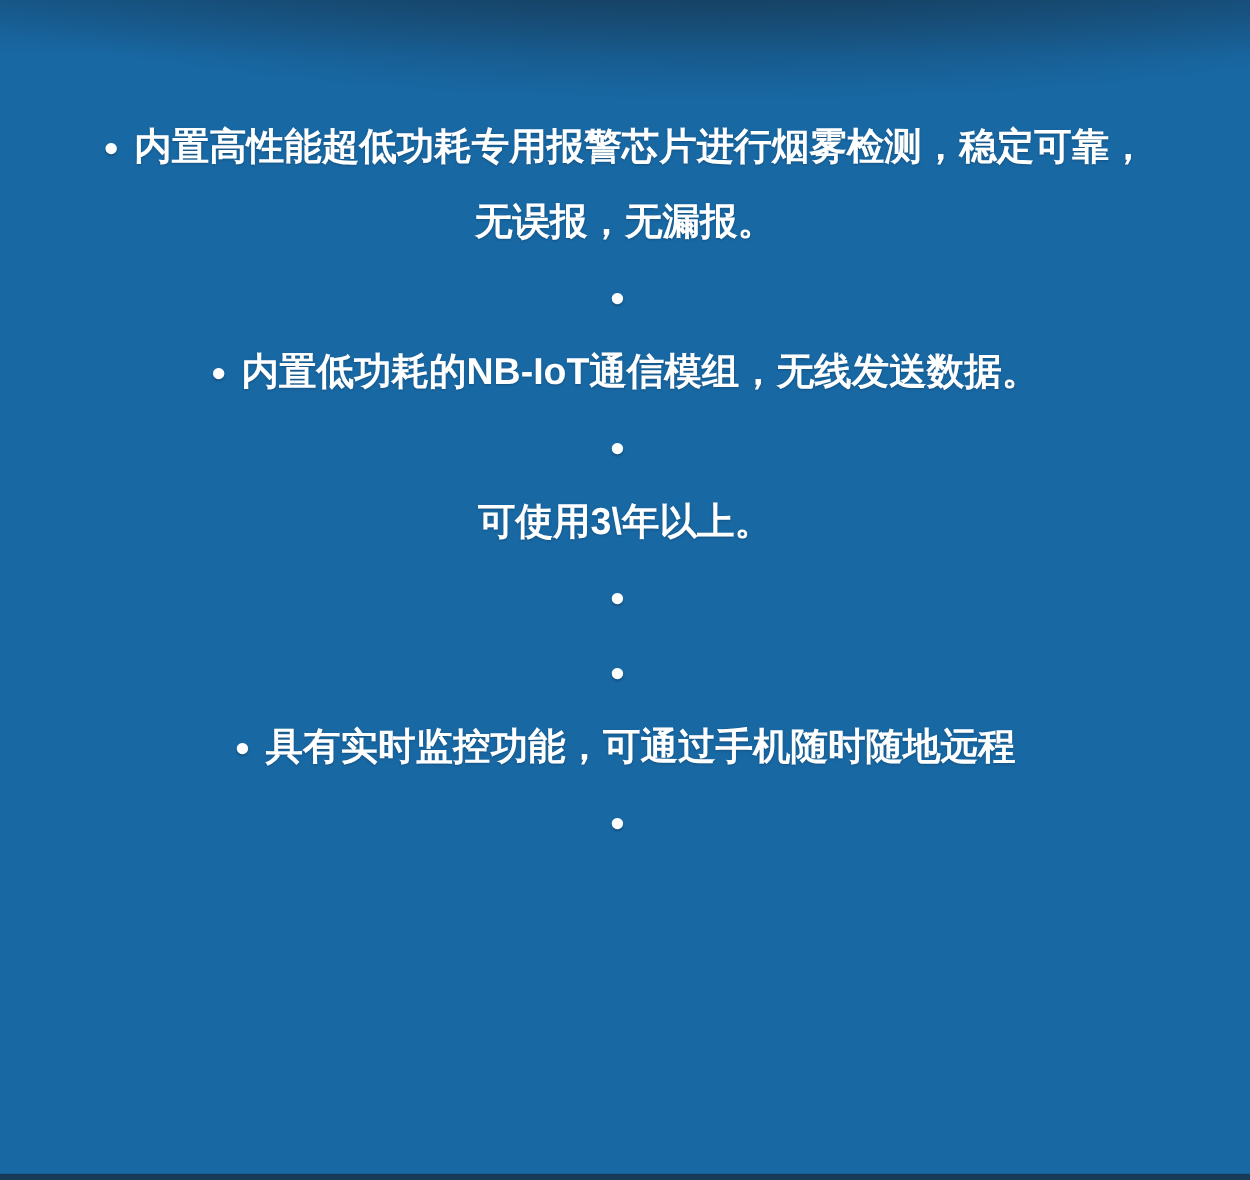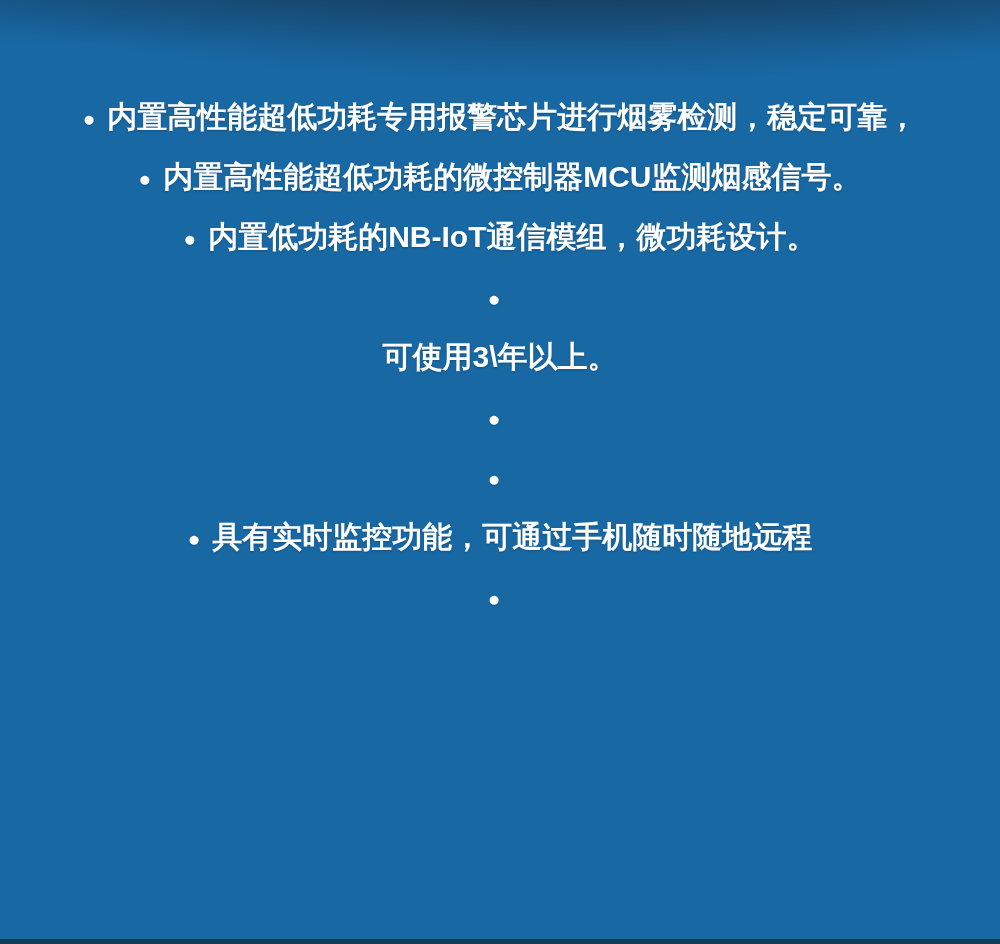--- a/index.html
+++ b/index.html
@@ -75,6 +75,9 @@
       <span>内置高性能超低功耗专用报警芯片进行烟雾检测，稳定可靠，</span>
     </div>
 
+    <div class="feature-line">
+      <span>无误报，无漏报。</span>
+    </div>
 
     <div class="feature-line">
       <span class="bullet">●</span>

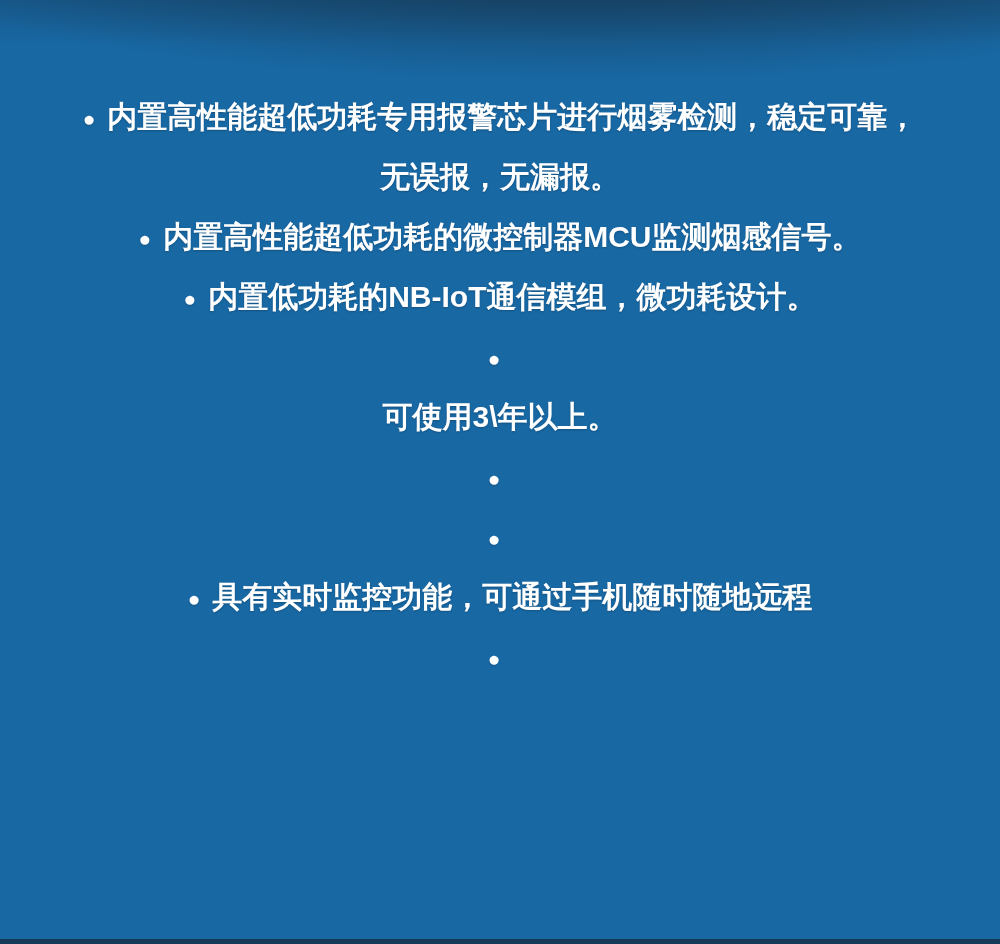--- a/index.html
+++ b/index.html
@@ -81,7 +81,6 @@
 
     <div class="feature-line">
       <span class="bullet">●</span>
-      <span>内置高性能超低功耗的微控制器MCU监测烟感信号。</span>
     </div>
 
     <div class="feature-line">

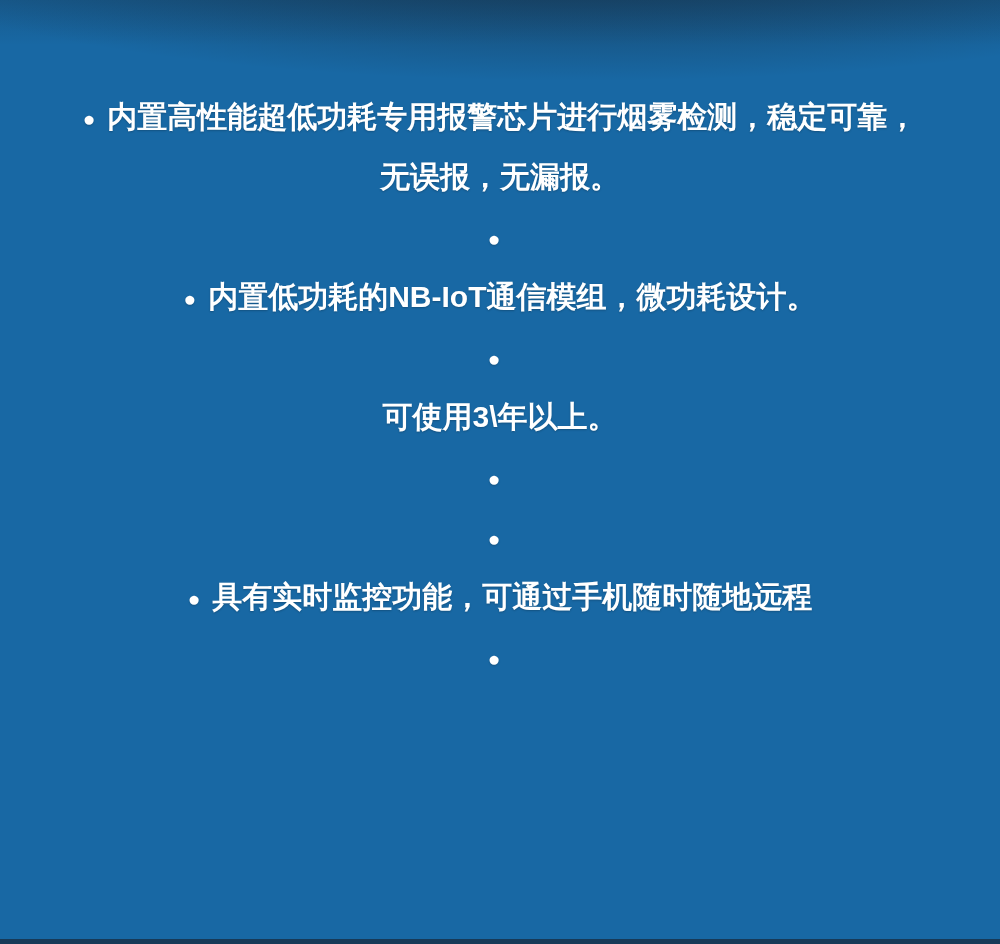--- a/index.html
+++ b/index.html
@@ -85,7 +85,7 @@
 
     <div class="feature-line">
       <span class="bullet">●</span>
-      <span>内置低功耗的NB-IoT通信模组，微功耗设计。</span>
+      <span>内置低功耗的NB-IoT通信模组，无线发送数据。</span>
     </div>
 
     <div class="feature-line">

